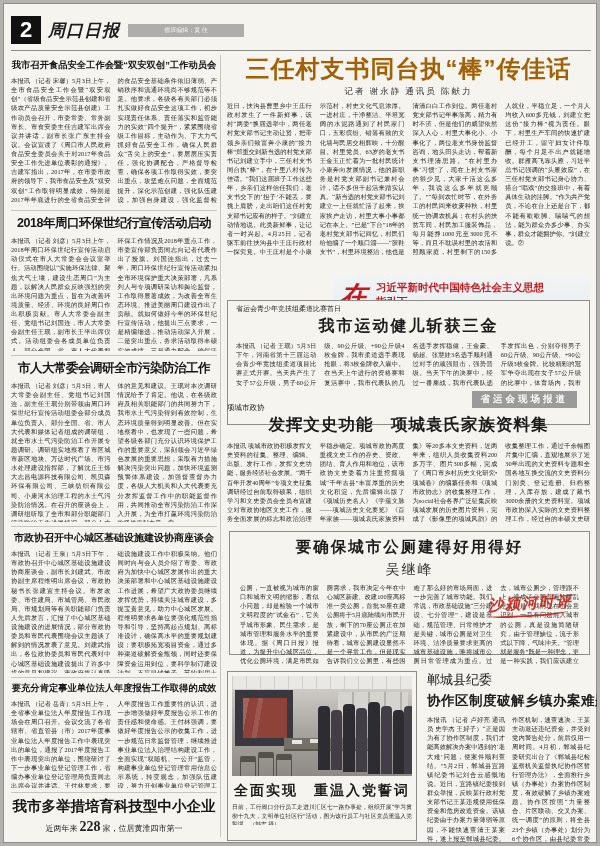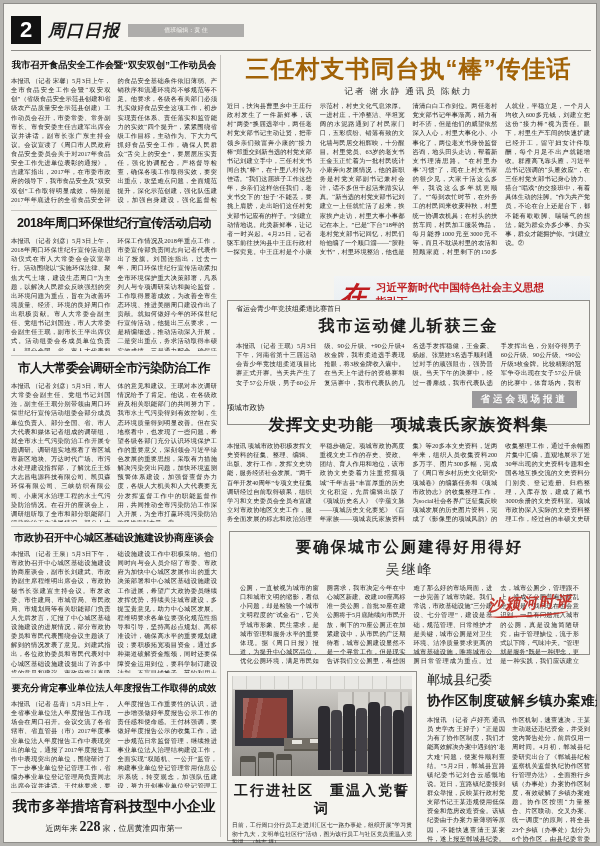--- a/index.html
+++ b/index.html
@@ -213,7 +213,7 @@
           <div class="chair" style="left:44px;top:78px;"></div>
           <div class="chair" style="left:8px;top:80px;"></div>
         </div>
-        <div class="pcap-h">工行进社区　重温入党誓词</div>
+        <div class="pcap-h">全面实现　重温入党誓词</div>
         <div class="pcap">日前，工行周口分行员工走进川汇区七一路办事处，组织开展“学习贯彻十九大，文明单位社区行”活动，图为该行员工与社区党员重温入党誓词。（韩志 摄）</div>
       </div>
 

